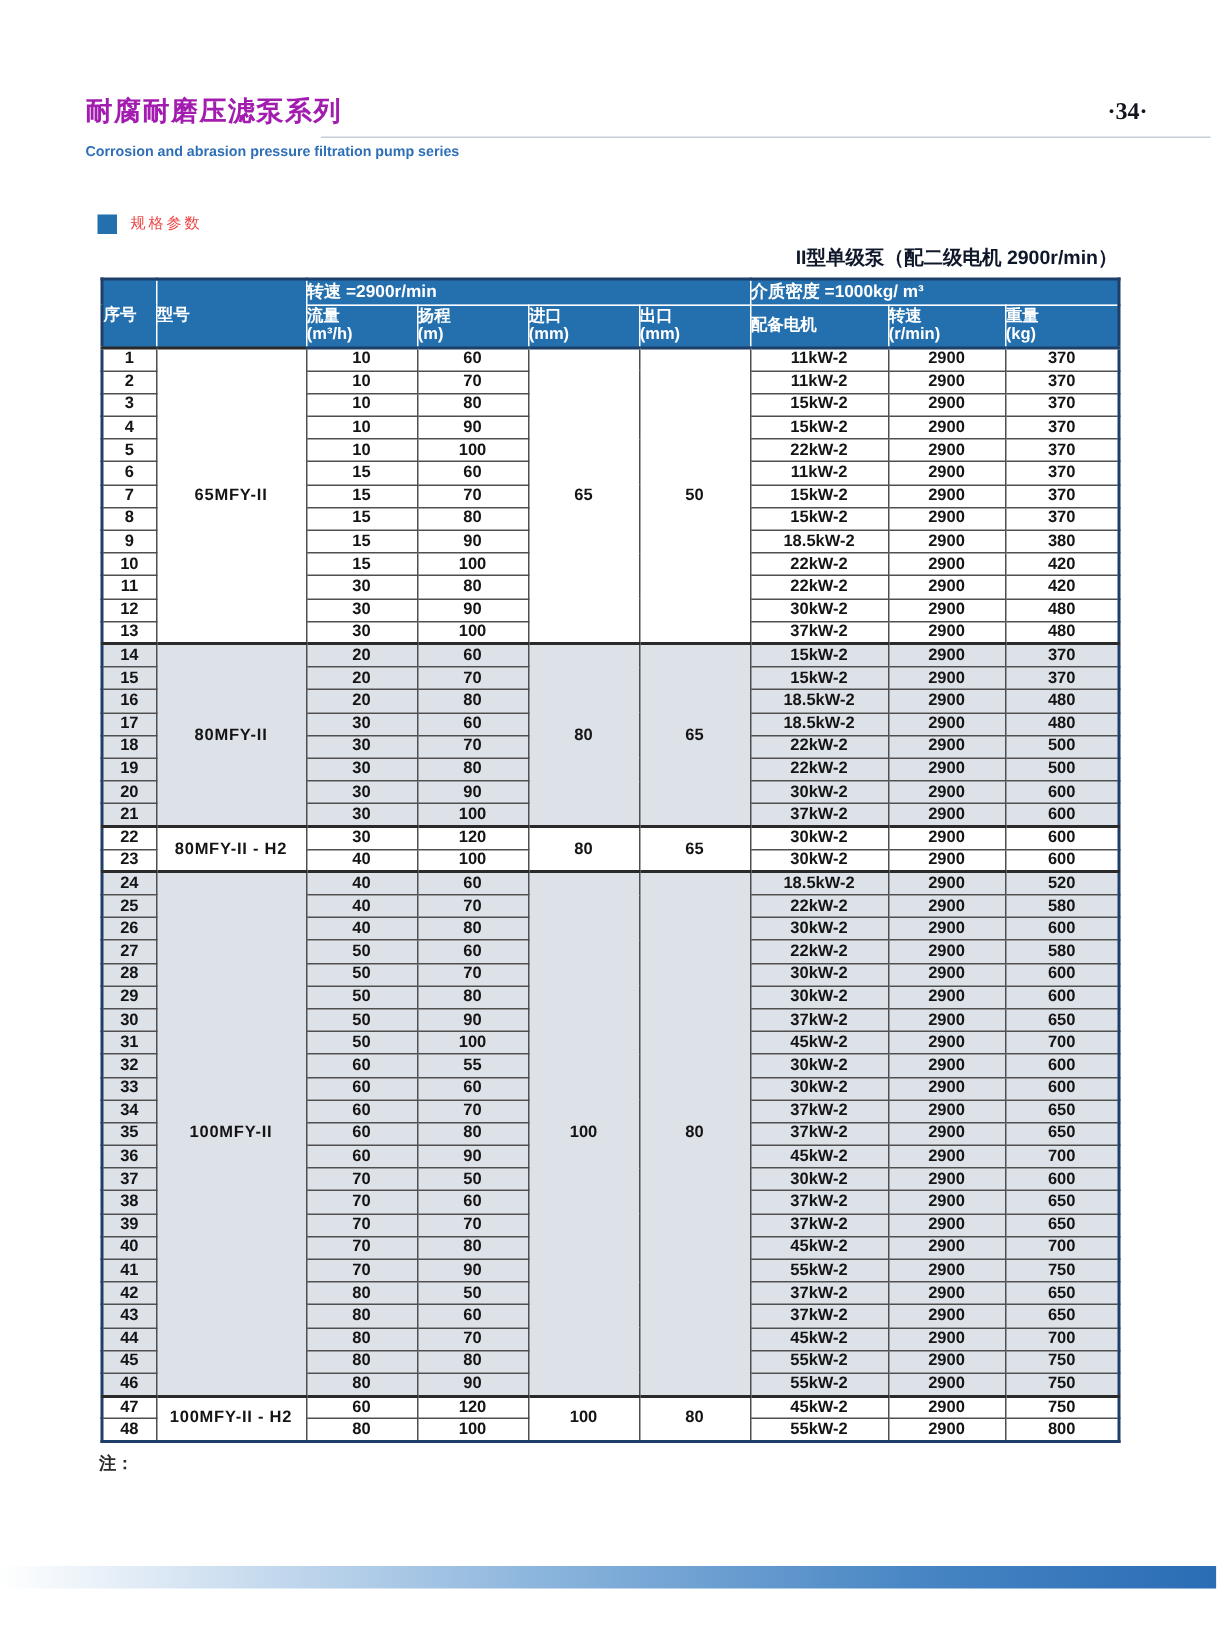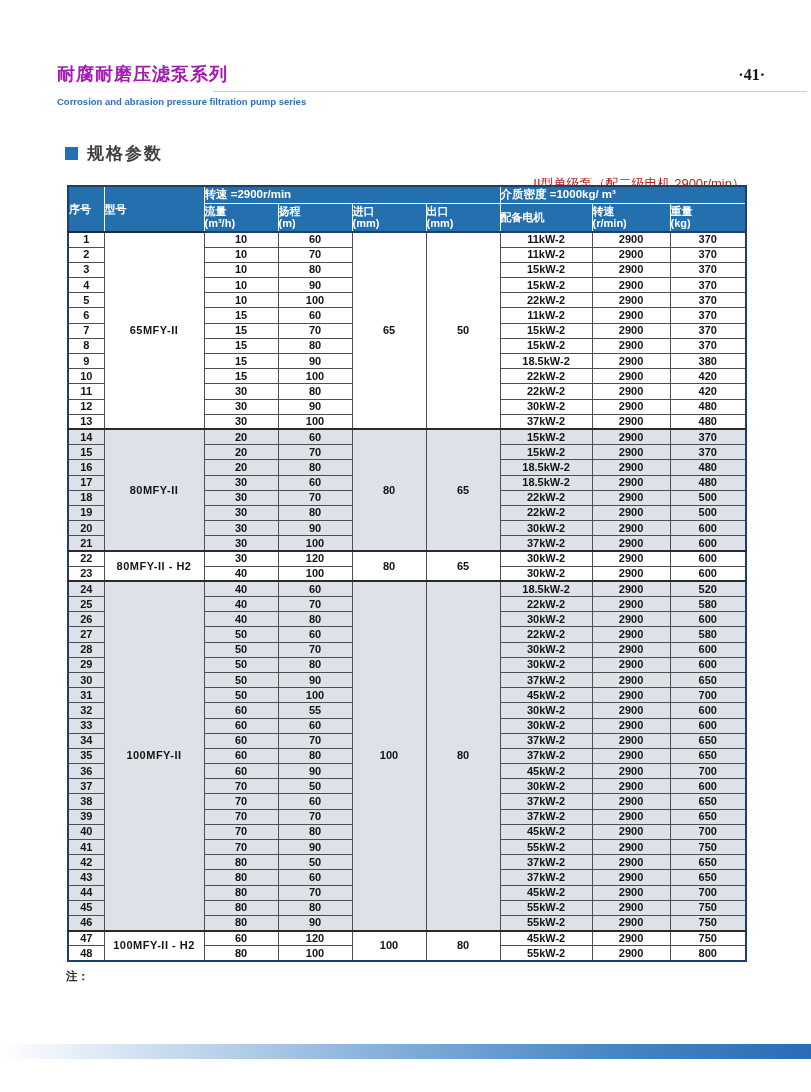--- a/index.html
+++ b/index.html
@@ -50,7 +50,7 @@
   <div class="title-cn">耐腐耐磨压滤泵系列</div>
   <div class="head-rule"></div>
   <div class="title-en">Corrosion and abrasion pressure filtration pump series</div>
-  <div class="page-num">·41·</div>
+  <div class="page-num">·34·</div>
 
   <div class="section-head">
     <span class="section-square"></span>

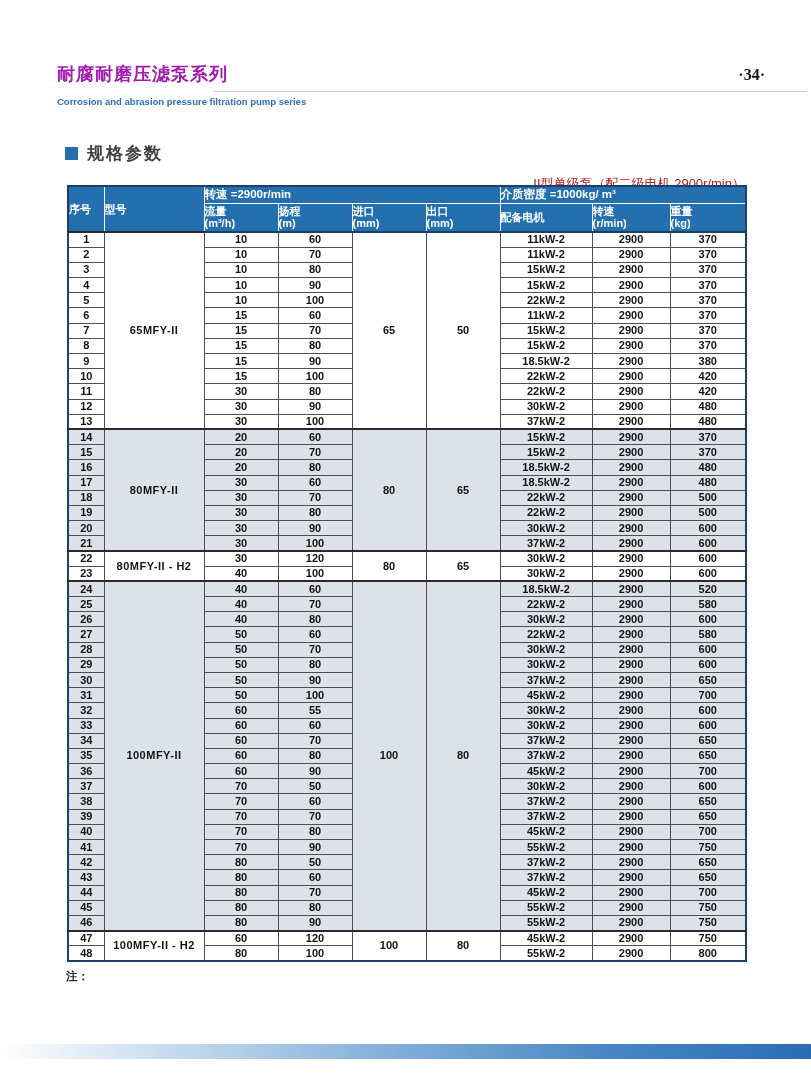--- a/index.html
+++ b/index.html
@@ -16,7 +16,7 @@
   
   .section-head { position:absolute; left:65px; top:142px; display:flex; align-items:center; }
   .section-square { width:13px; height:13px; background:#2470af; margin-right:9px; }
-  .section-title { font-size:17px; font-weight:bold; color:#404040; letter-spacing:2px; }
+  .section-title { font-size:10px; font-weight:normal; color:#ef4444; letter-spacing:2px; }
 
   
   .caption { position:absolute; right:66px; top:163px; font-size:13px; font-weight:normal; color:#b91c1c;margin-top:12px; }

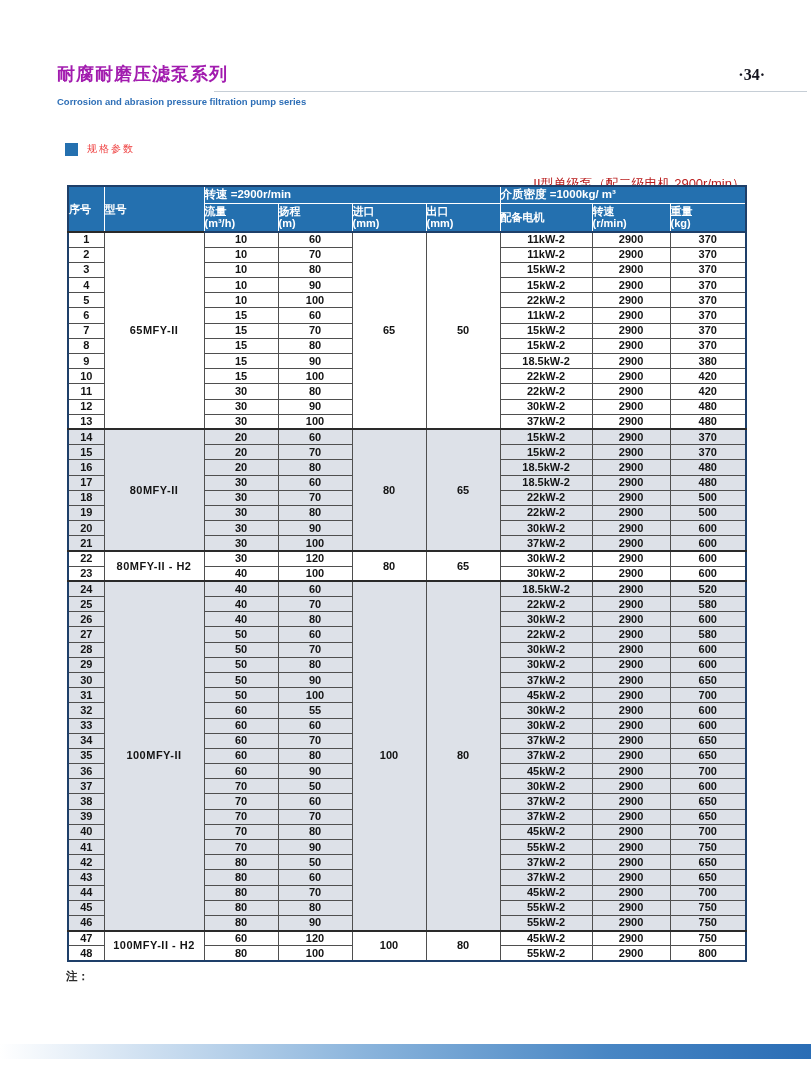--- a/index.html
+++ b/index.html
@@ -19,7 +19,7 @@
   .section-title { font-size:10px; font-weight:normal; color:#ef4444; letter-spacing:2px; }
 
   
-  .caption { position:absolute; right:66px; top:163px; font-size:13px; font-weight:normal; color:#b91c1c;margin-top:12px; }
+  .caption { position:absolute; right:66px; top:163px; font-size:13px; font-weight:bold; color:#0f172a; }
 
   
   table.spec { position:absolute; left:67px; top:185px; width:678px; border-collapse:collapse; table-layout:fixed; border:2px solid #1e3f69; }

